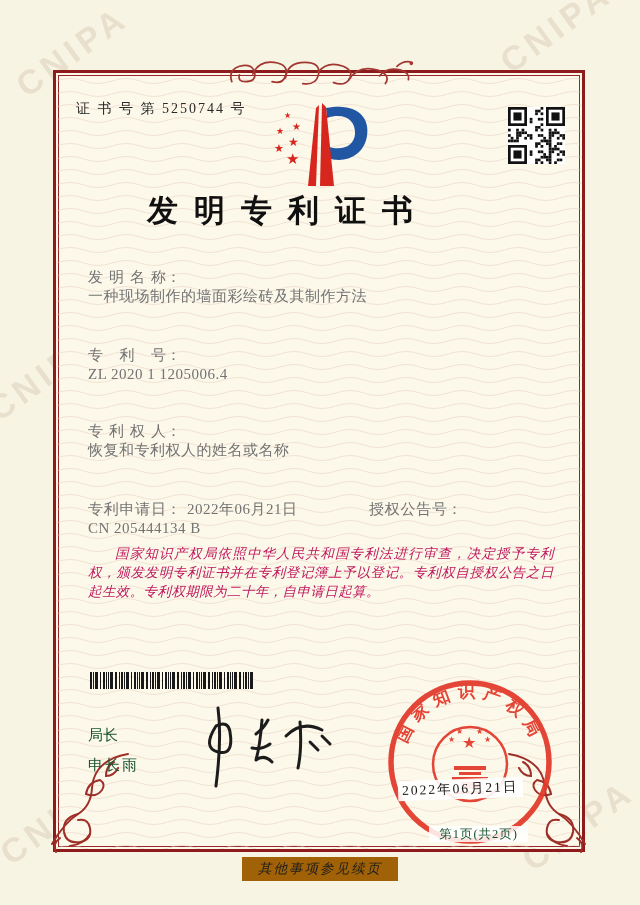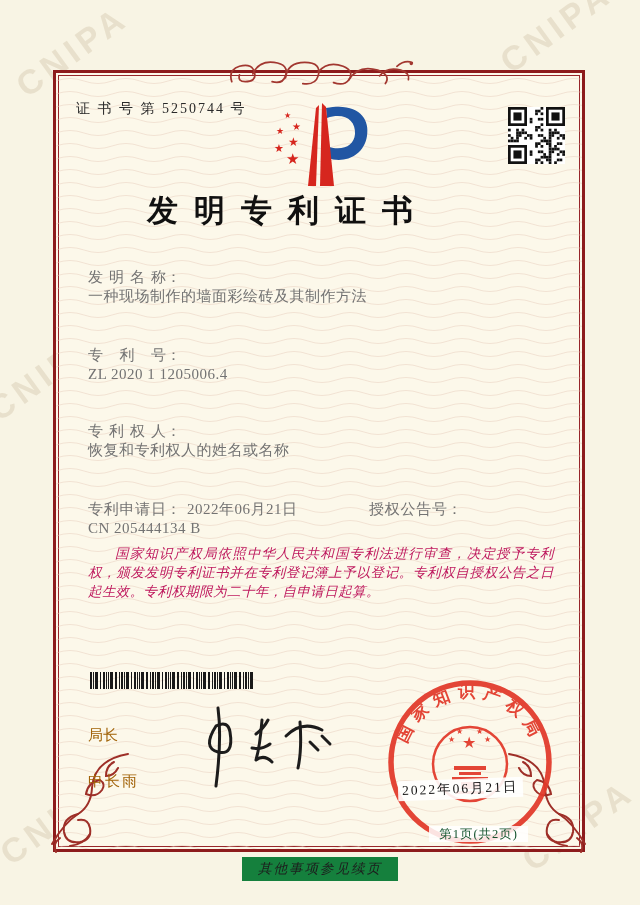--- a/index.html
+++ b/index.html
@@ -46,7 +46,7 @@
 
   .barcode { position:absolute; left:90px; top:672px; }
 
-  .officials { position:absolute; left:88px; top:726px; font-size:15px; color:#a16207; }
+  .officials { position:absolute; left:88px; top:726px; font-size:15px; color:#14532d; }
   .officials .name { margin-top:27px; letter-spacing:2px; }
 
   .signature { position:absolute; left:188px; top:696px; }

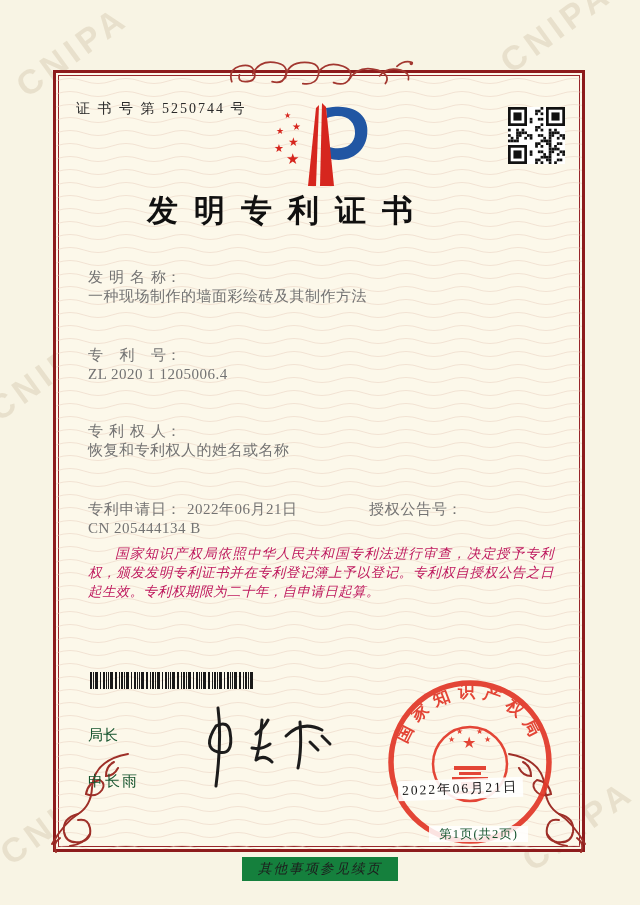--- a/index.html
+++ b/index.html
@@ -47,7 +47,7 @@
   .barcode { position:absolute; left:90px; top:672px; }
 
   .officials { position:absolute; left:88px; top:726px; font-size:15px; color:#14532d; }
-  .officials .name { margin-top:27px; letter-spacing:2px; }
+  .officials .name { margin-top:11px; letter-spacing:2px; }
 
   .signature { position:absolute; left:188px; top:696px; }
 

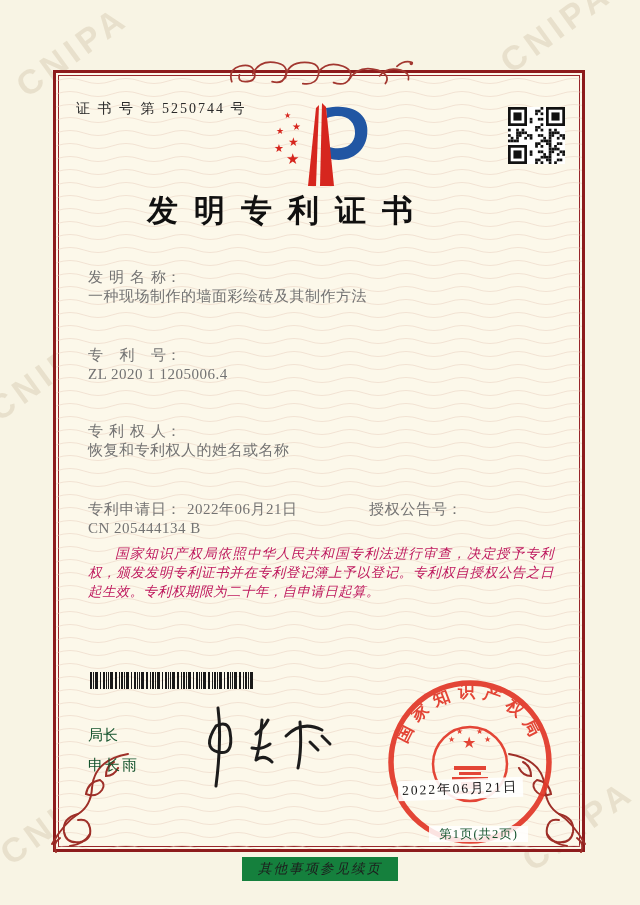--- a/index.html
+++ b/index.html
@@ -60,7 +60,7 @@
   .page-num span { background:rgba(255,255,255,.85); padding:1px 10px; letter-spacing:1px; }
 
   .footer-note { position:absolute; top:857px; left:0; width:640px; text-align:center; z-index:6; }
-  .footer-note span { display:inline-block; background:#15803d; padding:3px 16px;
+  .footer-note span { display:inline-block; background:#a16207; padding:3px 16px;
                font-size:13.5px; font-style:italic; letter-spacing:2px; color:#1d1d1d; }
 </style>
 </head>

